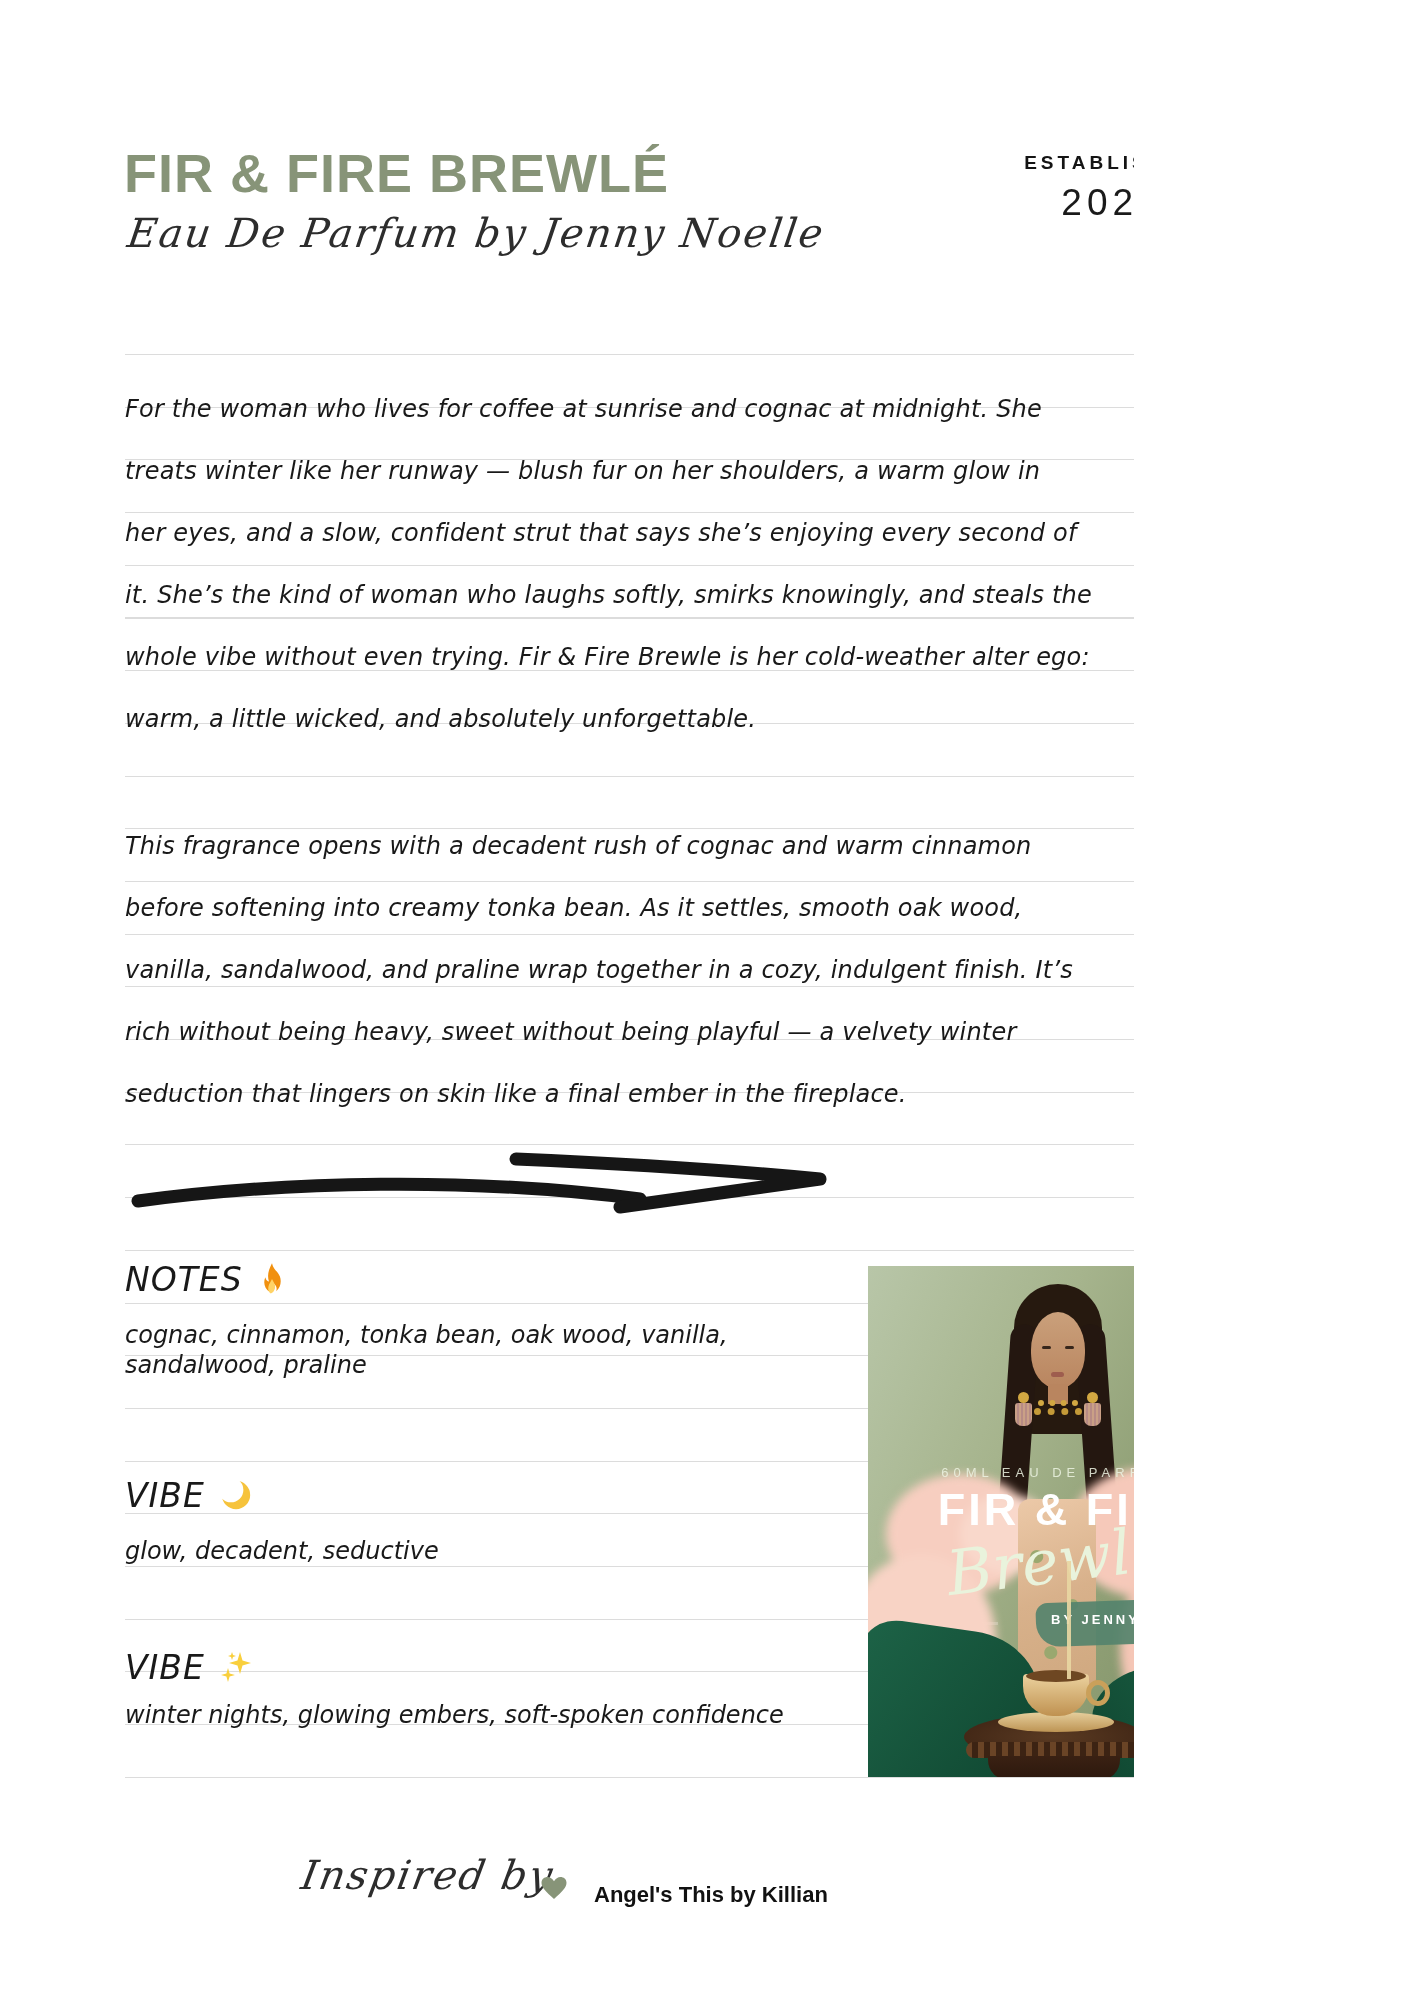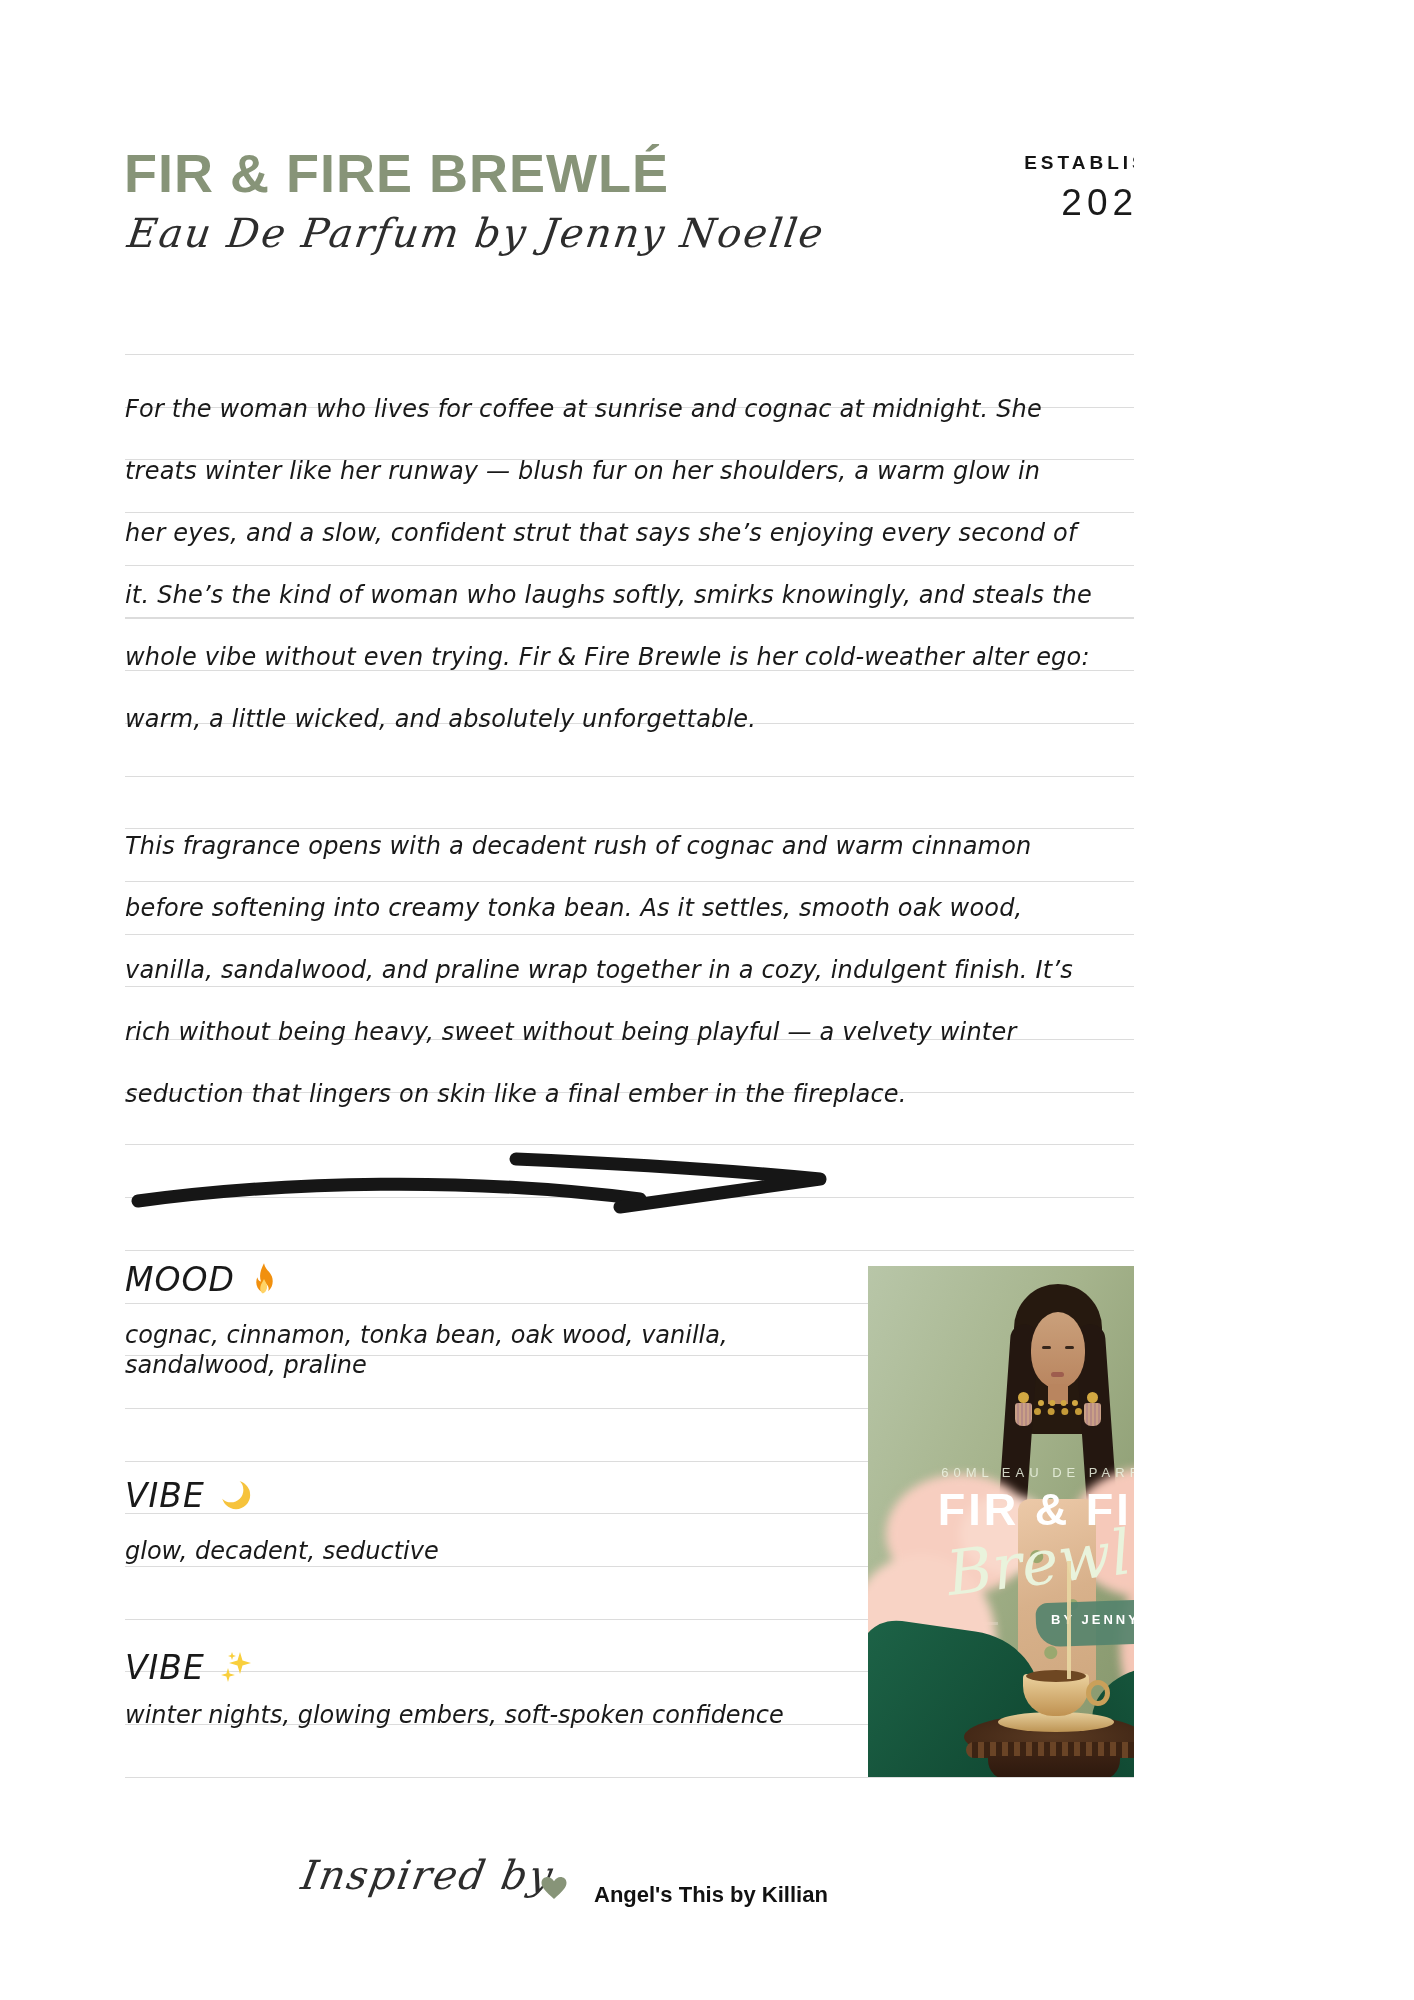--- a/index.html
+++ b/index.html
@@ -143,7 +143,7 @@
   </svg>
 
   <div class="hand sec-head notes-head">
-    <span>MOOD</span><span class="icon"><svg width="30" height="34" viewBox="0 0 24 28">
+    <span>NOTES</span><span class="icon"><svg width="30" height="34" viewBox="0 0 24 28">
       <path d="M12 1 C13 6 17 8 18.5 12 C20 16 19 21 15.5 24 C16.5 21 15 19 13.5 18 C14 21 12 23 10 24.5 C6 22 4.5 17 6.5 12.5 C7 15 8.5 16 9.5 16 C7.5 10 10 5 12 1 Z" fill="#f1900e"></path>
       <path d="M12 14 C13.5 17 15 18.5 14.5 21.5 C14 24 12.5 25.5 11 26 C9.5 25 8.5 23 9 20.5 C9.5 17.8 11.2 16 12 14 Z" fill="#ffd366"></path>
     </svg></span>

